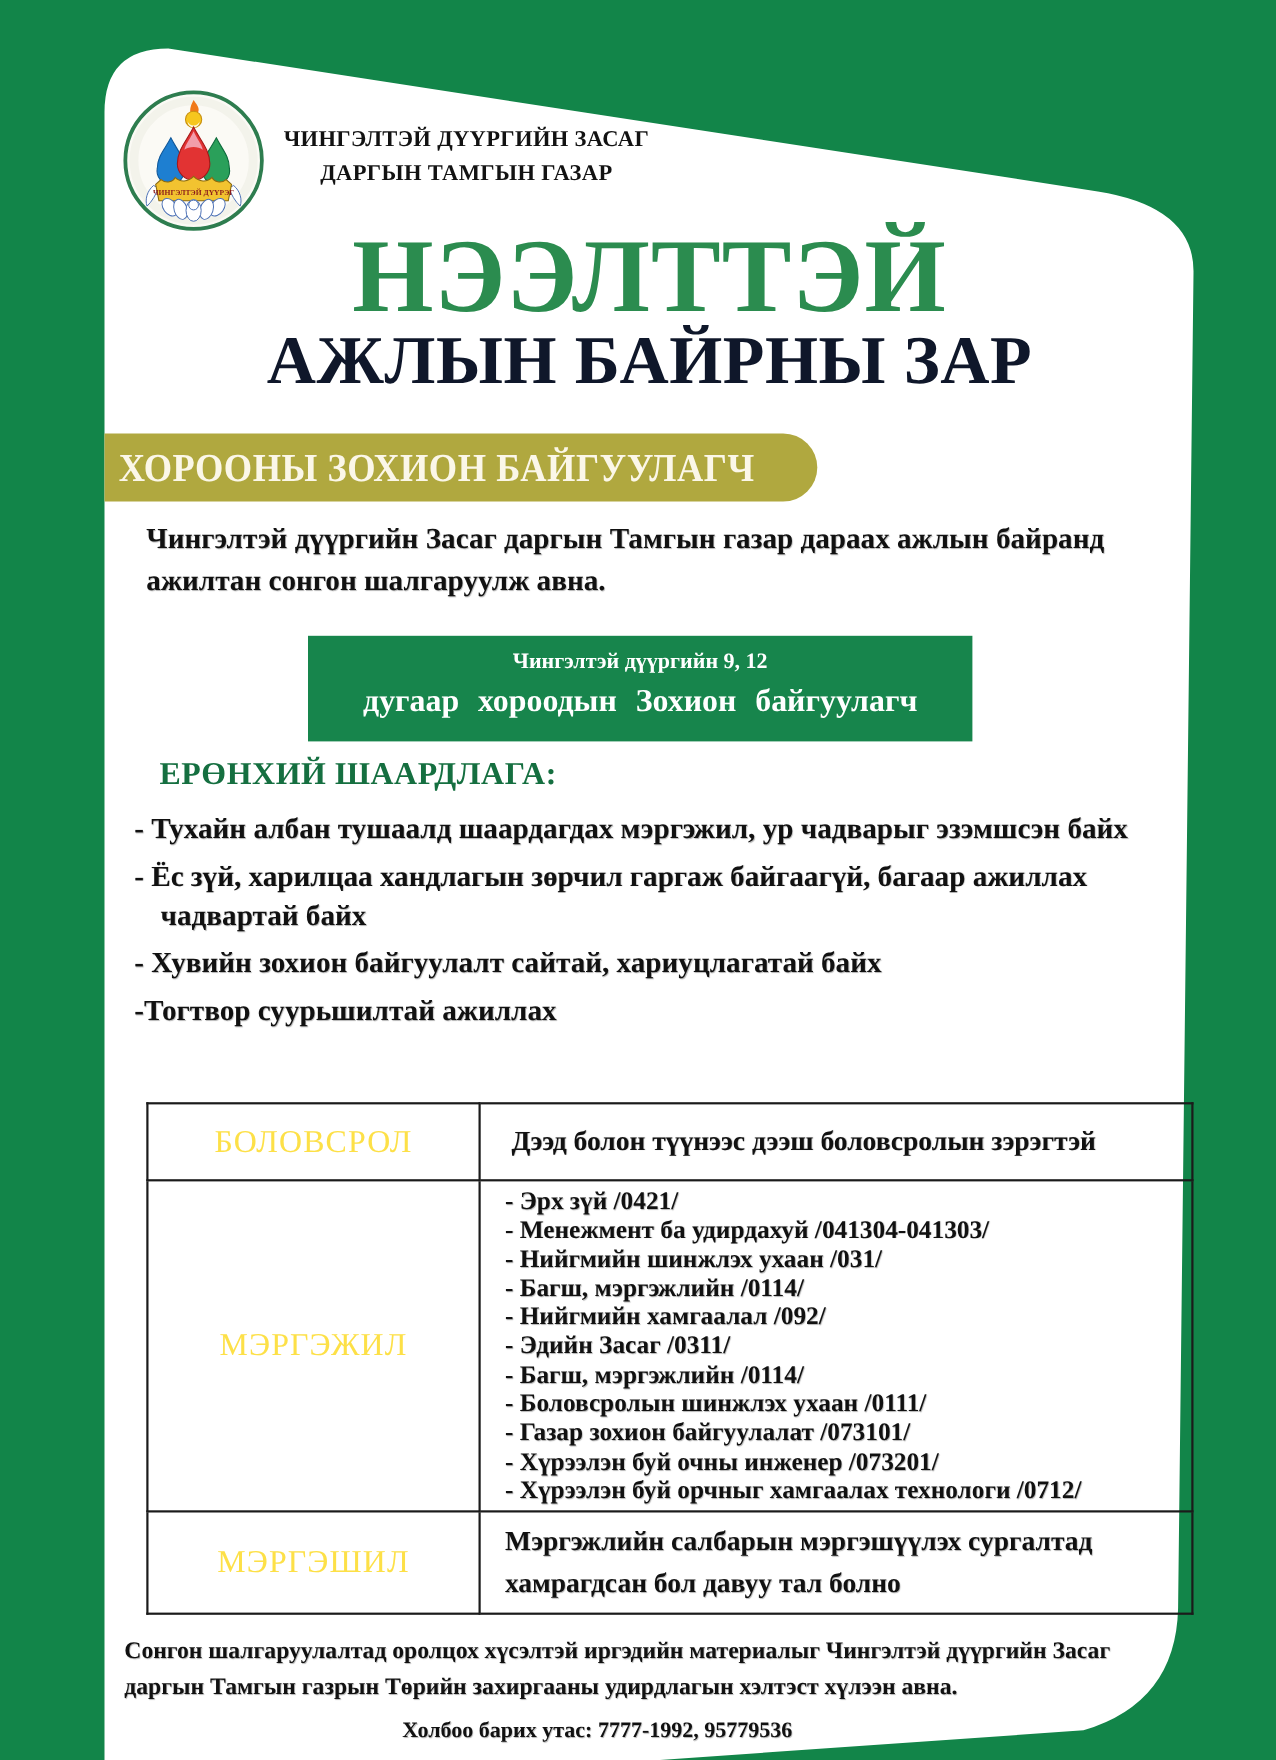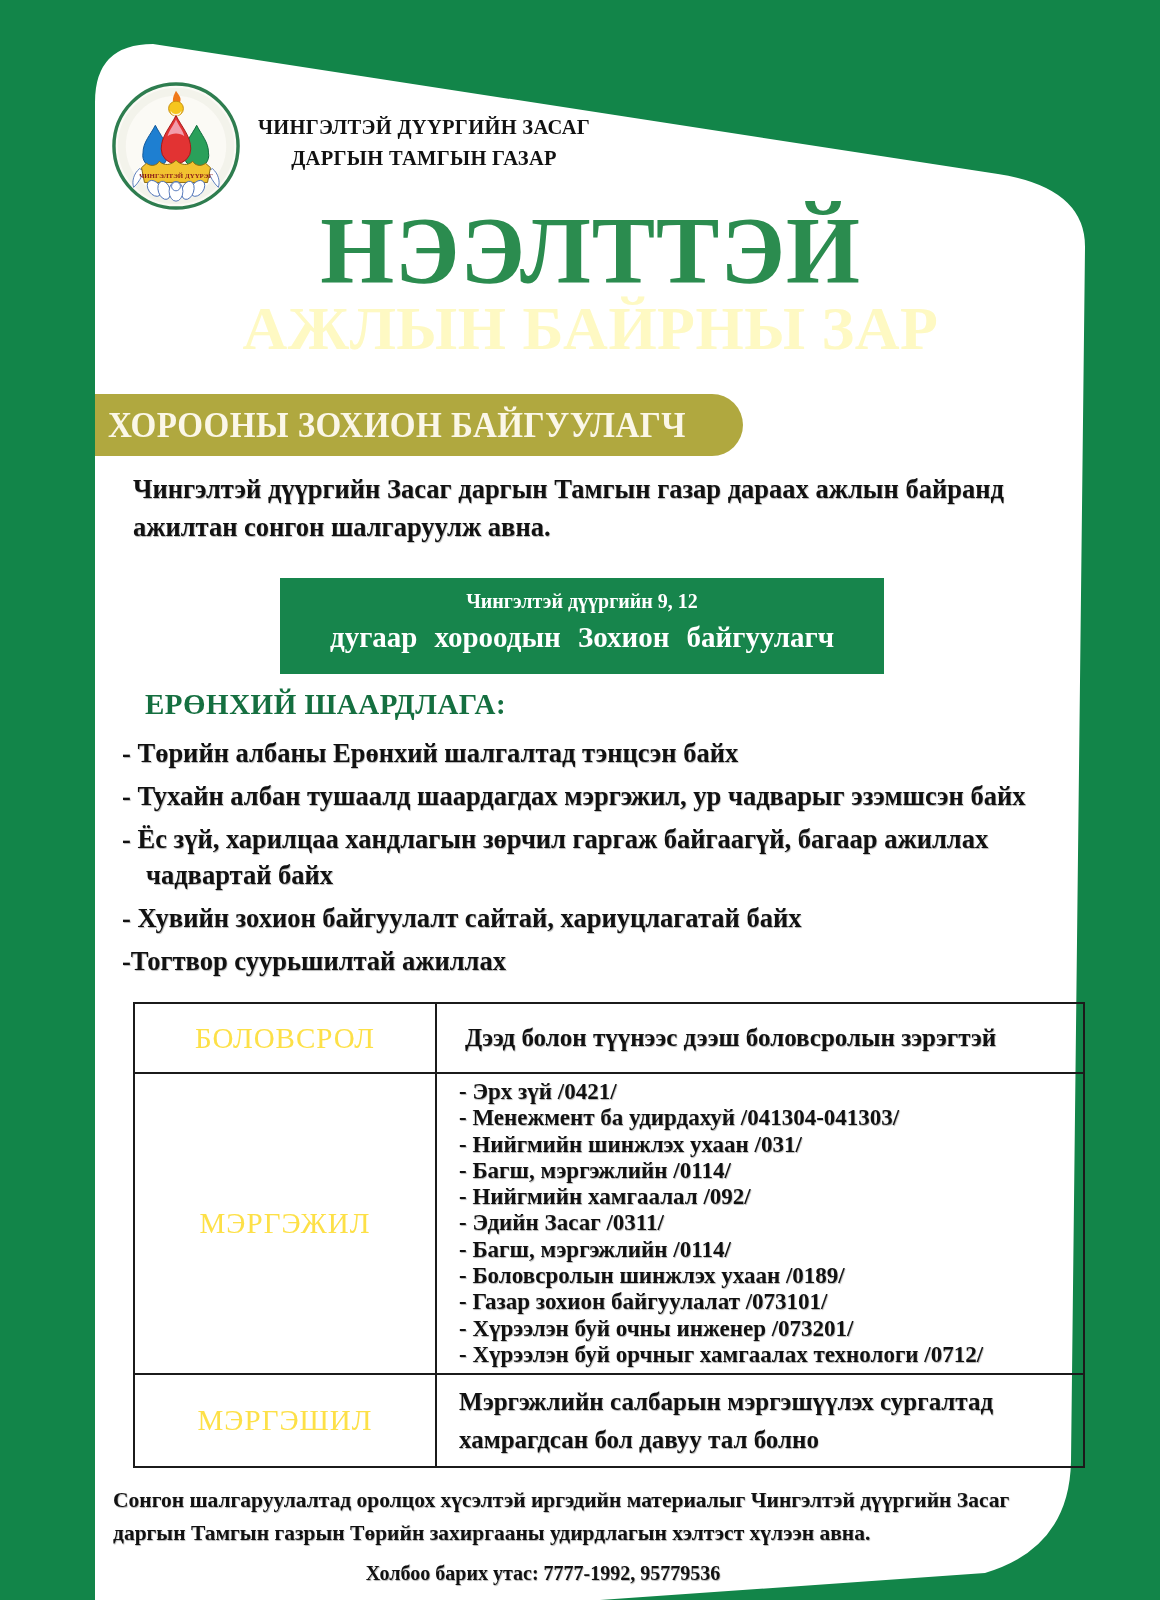--- a/index.html
+++ b/index.html
@@ -25,7 +25,7 @@
   }
   .title-sub{
     position:absolute;left:95px;top:297px;width:991px;margin:0;
-    text-align:center;font-size:62px;font-weight:bold;color:#fef9c3;
+    text-align:center;font-size:62px;font-weight:bold;color:#0f172a;
     letter-spacing:.5px;line-height:1;
   }
   .banner{

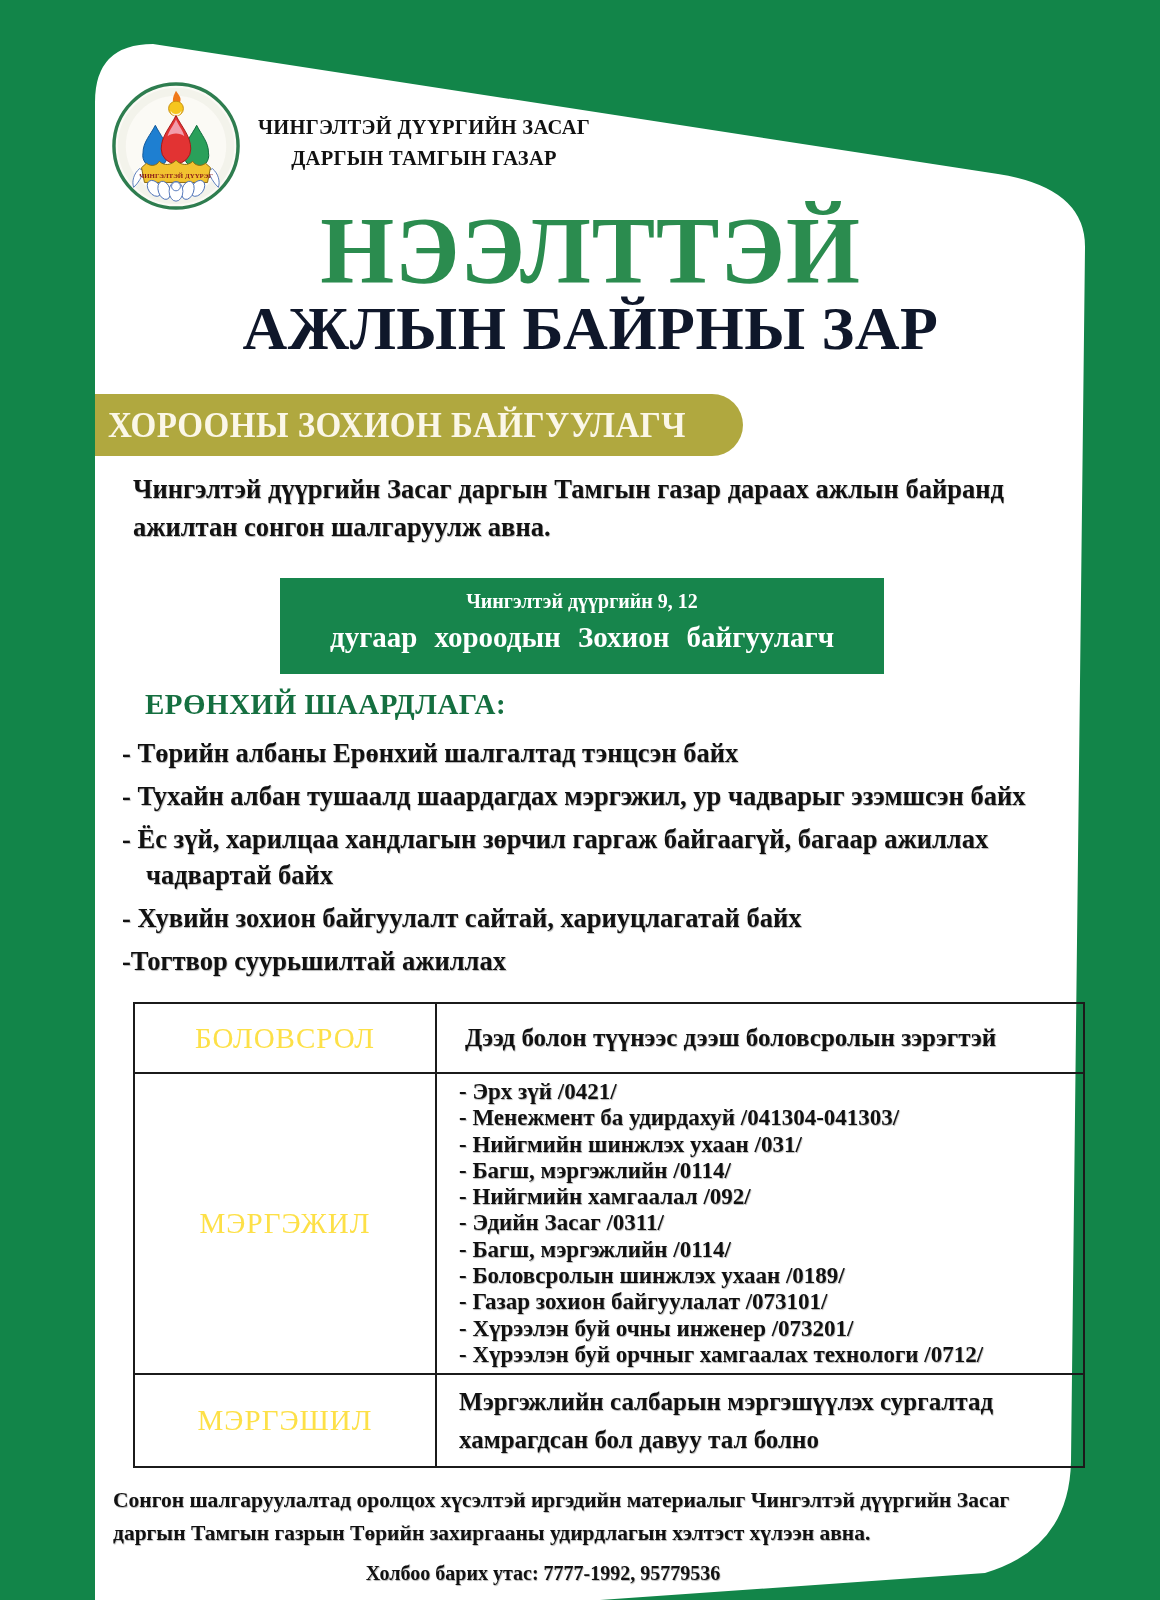--- a/index.html
+++ b/index.html
@@ -141,7 +141,6 @@
   <h3 class="sec-head head1">ЕРӨНХИЙ ШААРДЛАГА:</h3>
   <div class="bullets">
 
-      <div class="bullet emboss">- Төрийн албаны Ерөнхий шалгалтад тэнцсэн байх</div>
 
       <div class="bullet emboss">- Тухайн албан тушаалд шаардагдах мэргэжил, ур чадварыг эзэмшсэн байх</div>
 

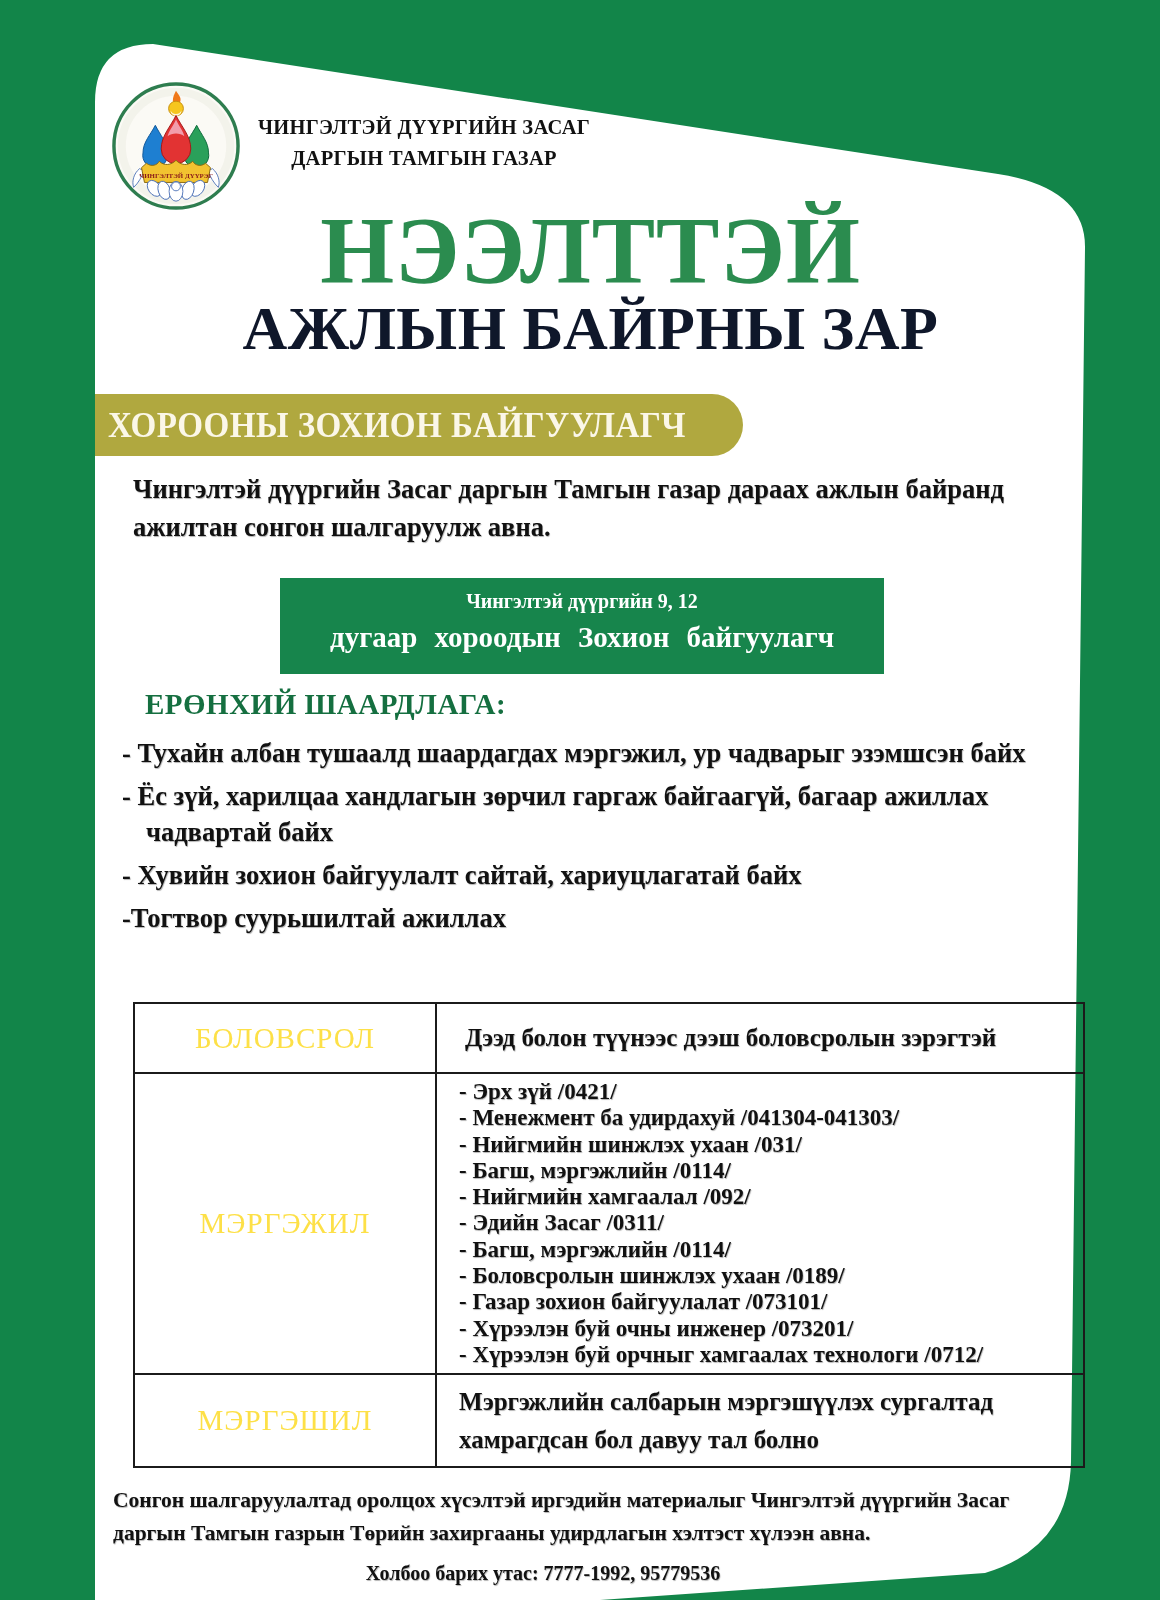--- a/index.html
+++ b/index.html
@@ -176,7 +176,7 @@
 
               <div class="spec-item emboss">- Багш, мэргэжлийн /0114/</div>
 
-              <div class="spec-item emboss">- Боловсролын шинжлэх ухаан /0189/</div>
+              <div class="spec-item emboss">- Боловсролын шинжлэх ухаан /0111/</div>
 
               <div class="spec-item emboss">- Газар зохион байгуулалат /073101/</div>
 

